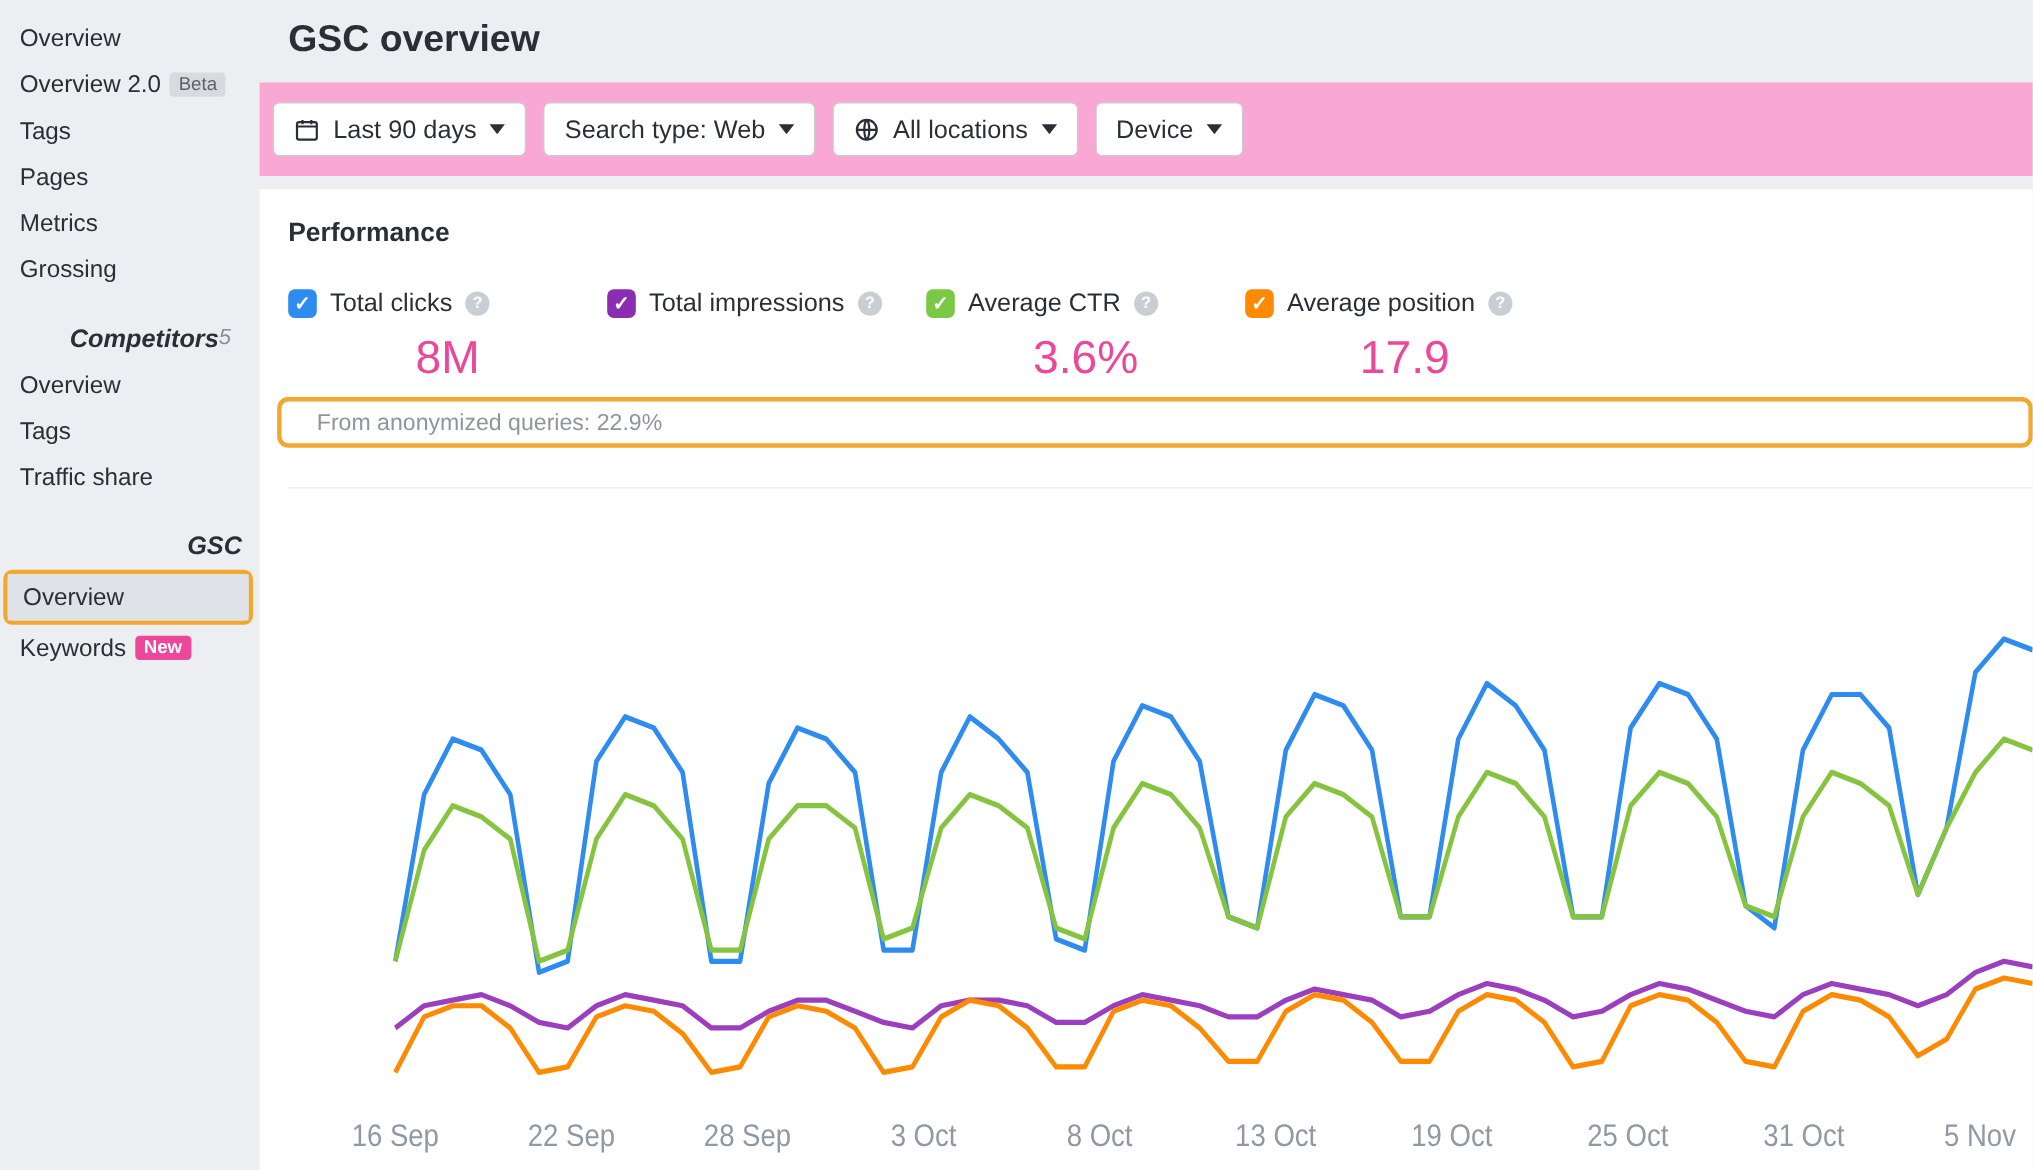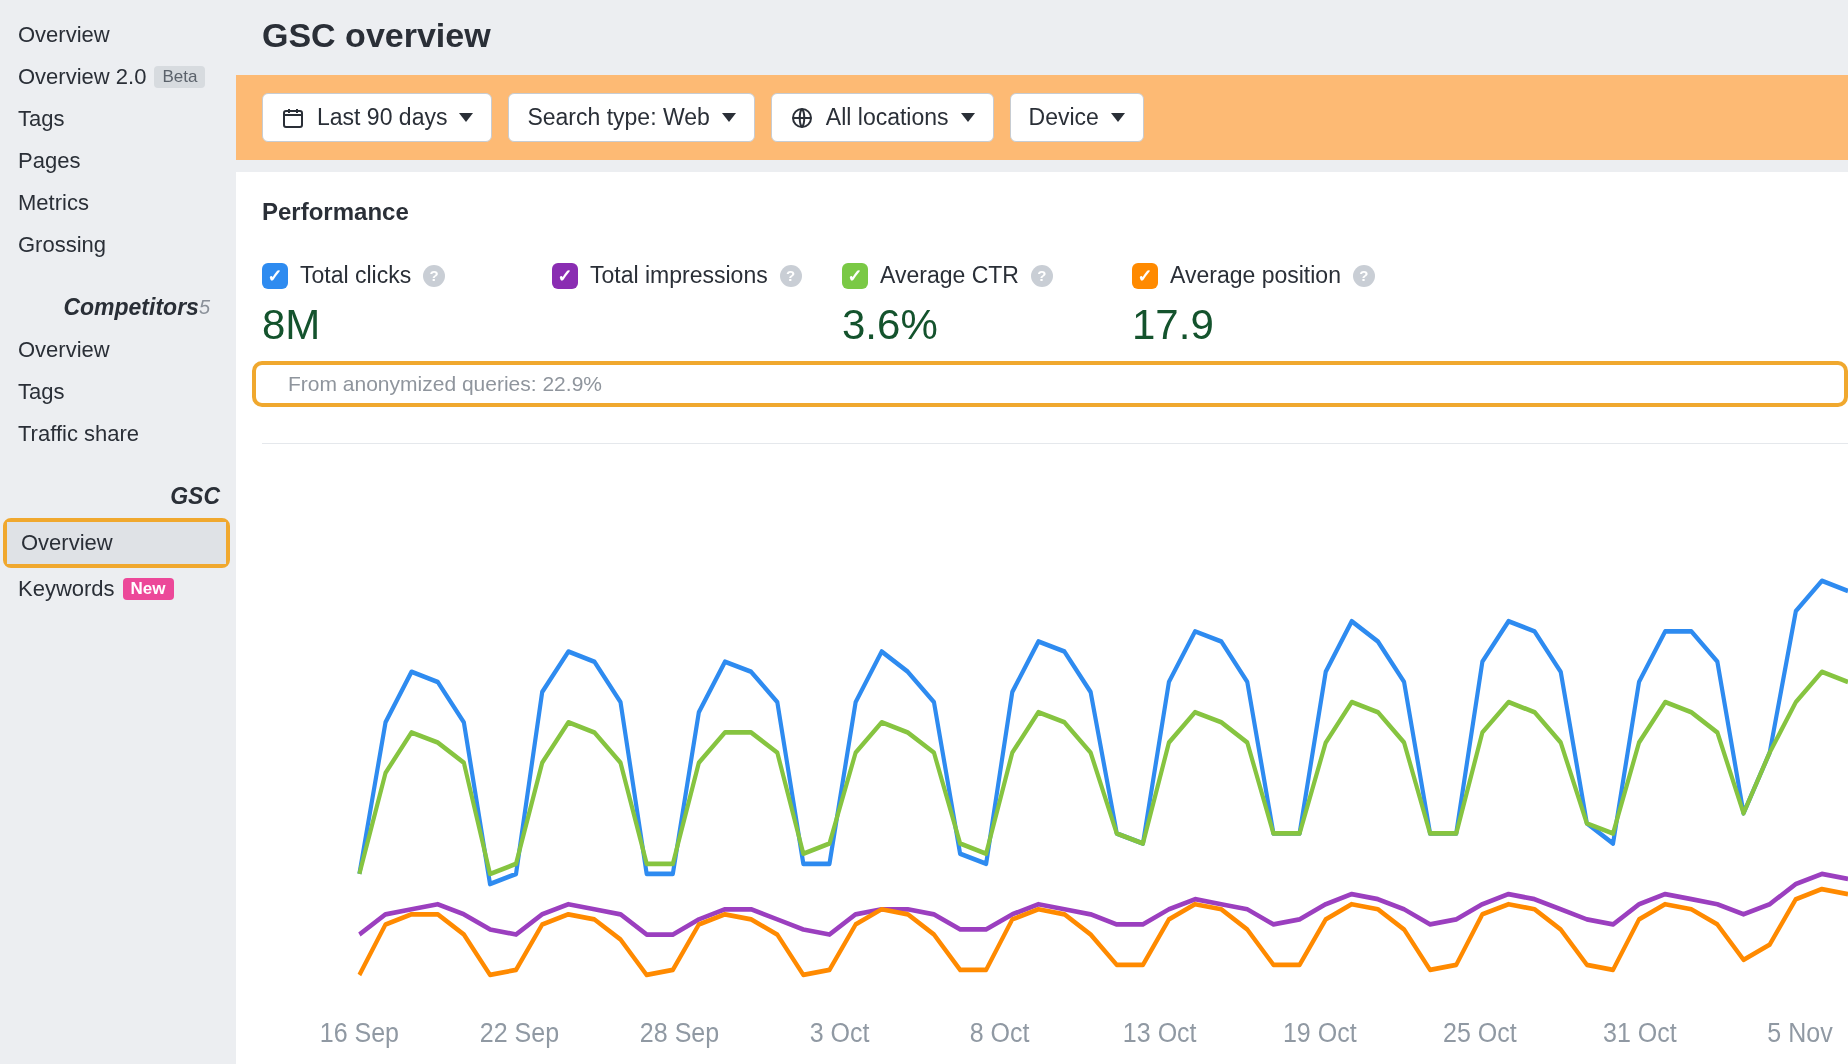--- a/index.html
+++ b/index.html
@@ -95,8 +95,8 @@
 
   
   .filterbar {
-    background: #fdba74;
-    padding: 18px 26px;
+    background: #f9a8d4;
+    padding: 18px 12px;
     display: flex;
     gap: 16px;
   }

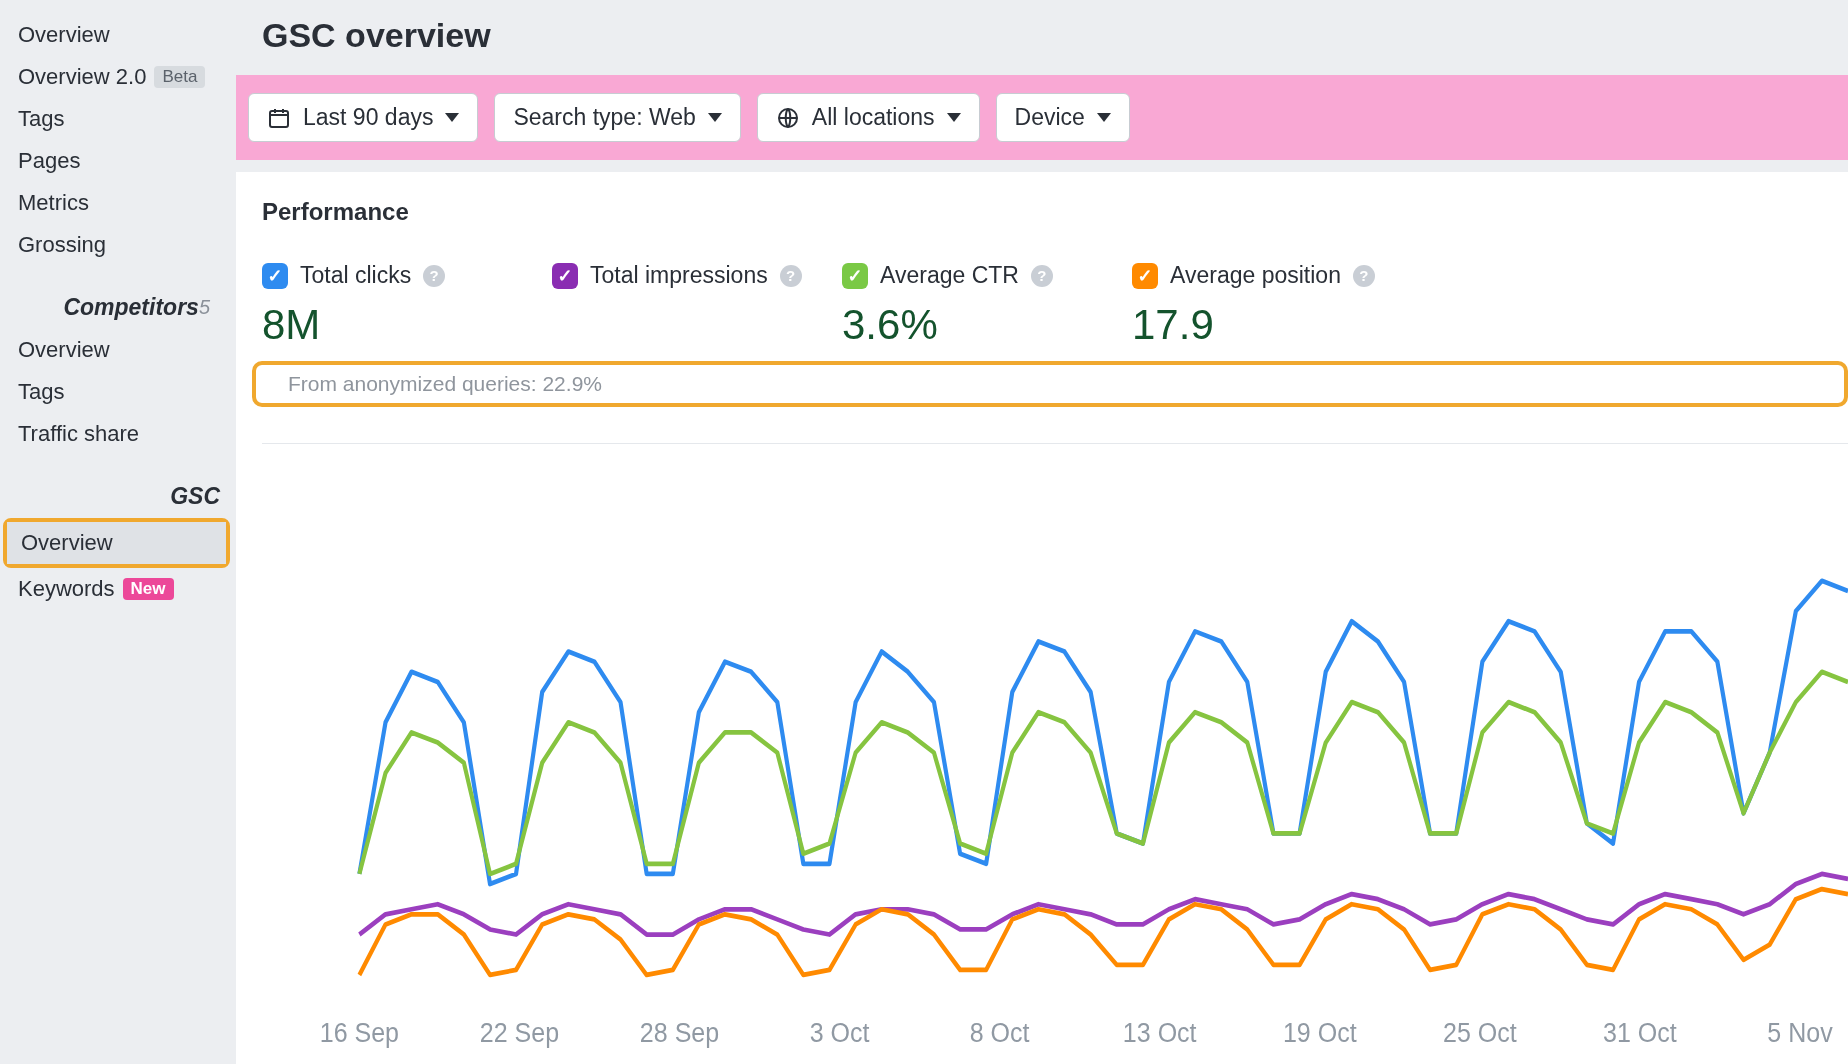--- a/index.html
+++ b/index.html
@@ -178,8 +178,9 @@
   }
   .metric-value {
     font-size: 42px;
-    color: #14532d;
+    color: #ec4899;
     margin-top: 12px;
+    text-align: center;
   }
 
   .anon-note-wrap {

